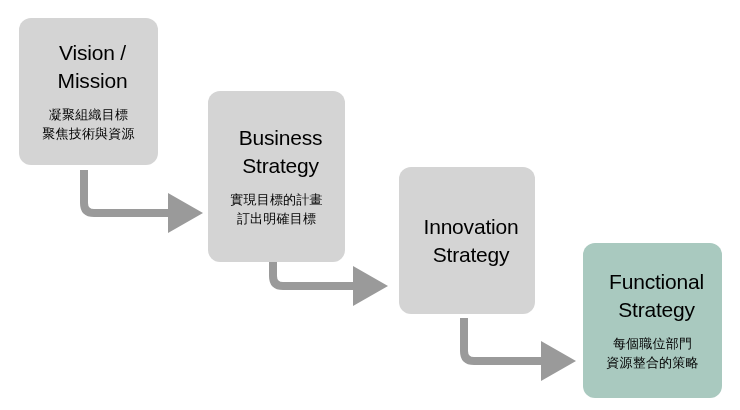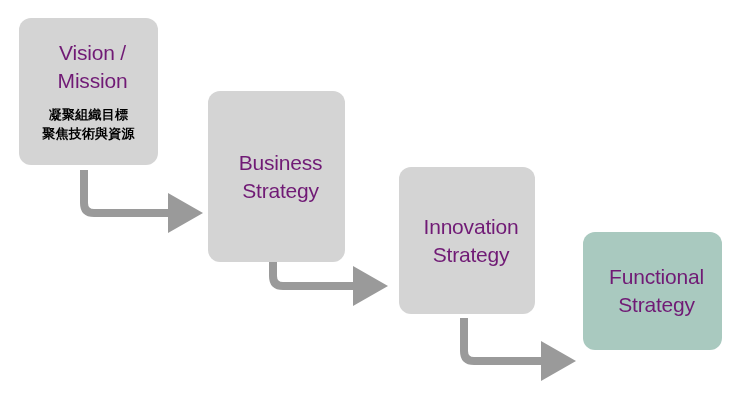--- a/index.html
+++ b/index.html
@@ -39,7 +39,7 @@
     padding: 6px 8px;
   }
   .node-title {
-    color: #701a75;
+    color: #000000;
     font-size: 21px;
     font-weight: 400;
     line-height: 1.32;

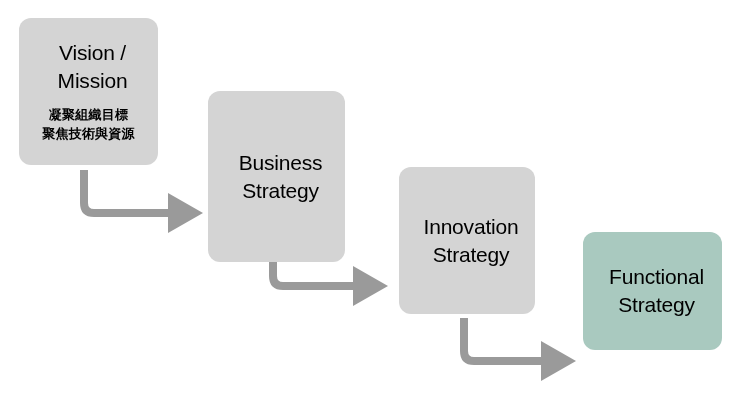--- a/index.html
+++ b/index.html
@@ -51,7 +51,7 @@
     margin-top: 12px;
     color: #000000;
     font-size: 13px;
-    font-weight: 700;
+    font-weight: 400;
     line-height: 1.45;
     letter-spacing: 0.2px;
     white-space: pre-line;

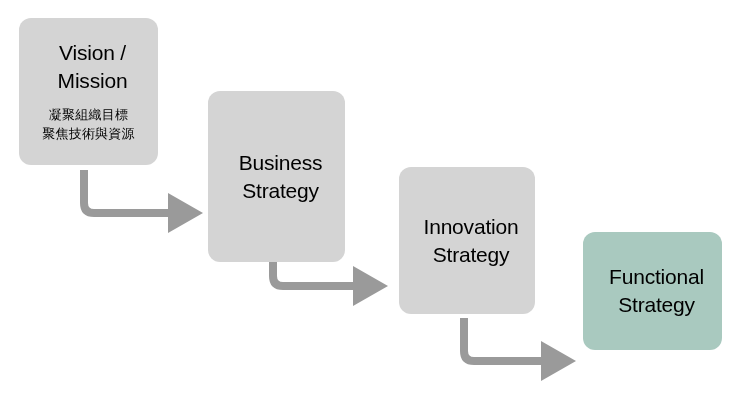--- a/index.html
+++ b/index.html
@@ -90,6 +90,8 @@
   <div class="node" style="left:208px; top:91px; width:137px; height:171px; background:#d4d4d4;">
     <div class="node-title">Business
 Strategy</div>
+    <div class="node-desc">實現目標的計畫
+訂出明確目標</div>
   </div>
 
   <div class="node" style="left:399px; top:167px; width:136px; height:147px; background:#d4d4d4;text-align:center;">

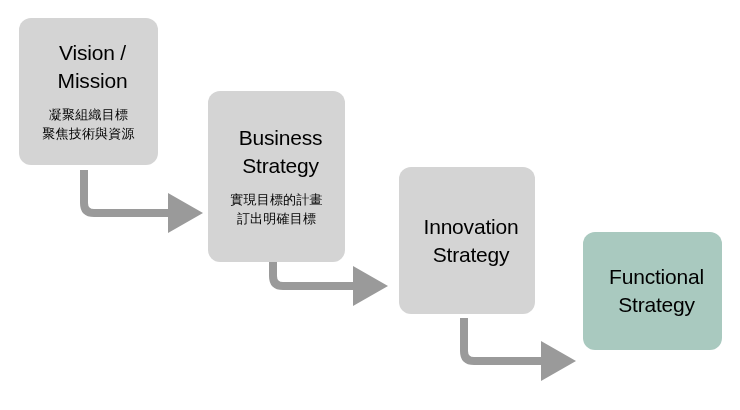--- a/index.html
+++ b/index.html
@@ -99,7 +99,7 @@
 Strategy</div>
   </div>
 
-  <div class="node" style="left:583px; top:232px; width:139px; height:118px; background:#a9c9bf;">
+  <div class="node" style="left:583px; top:243px; width:139px; height:155px; background:#a9c9bf;">
     <div class="node-title">Functional
 Strategy</div>
   </div>

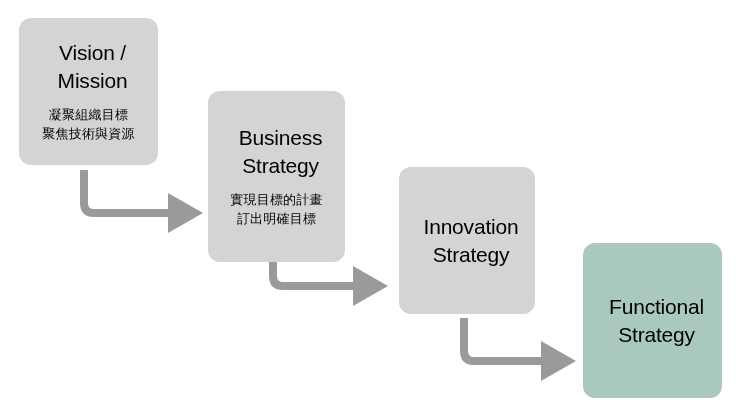--- a/index.html
+++ b/index.html
@@ -102,6 +102,8 @@
   <div class="node" style="left:583px; top:243px; width:139px; height:155px; background:#a9c9bf;">
     <div class="node-title">Functional
 Strategy</div>
+    <div class="node-desc">每個職位部門
+資源整合的策略</div>
   </div>
 
 </div>

